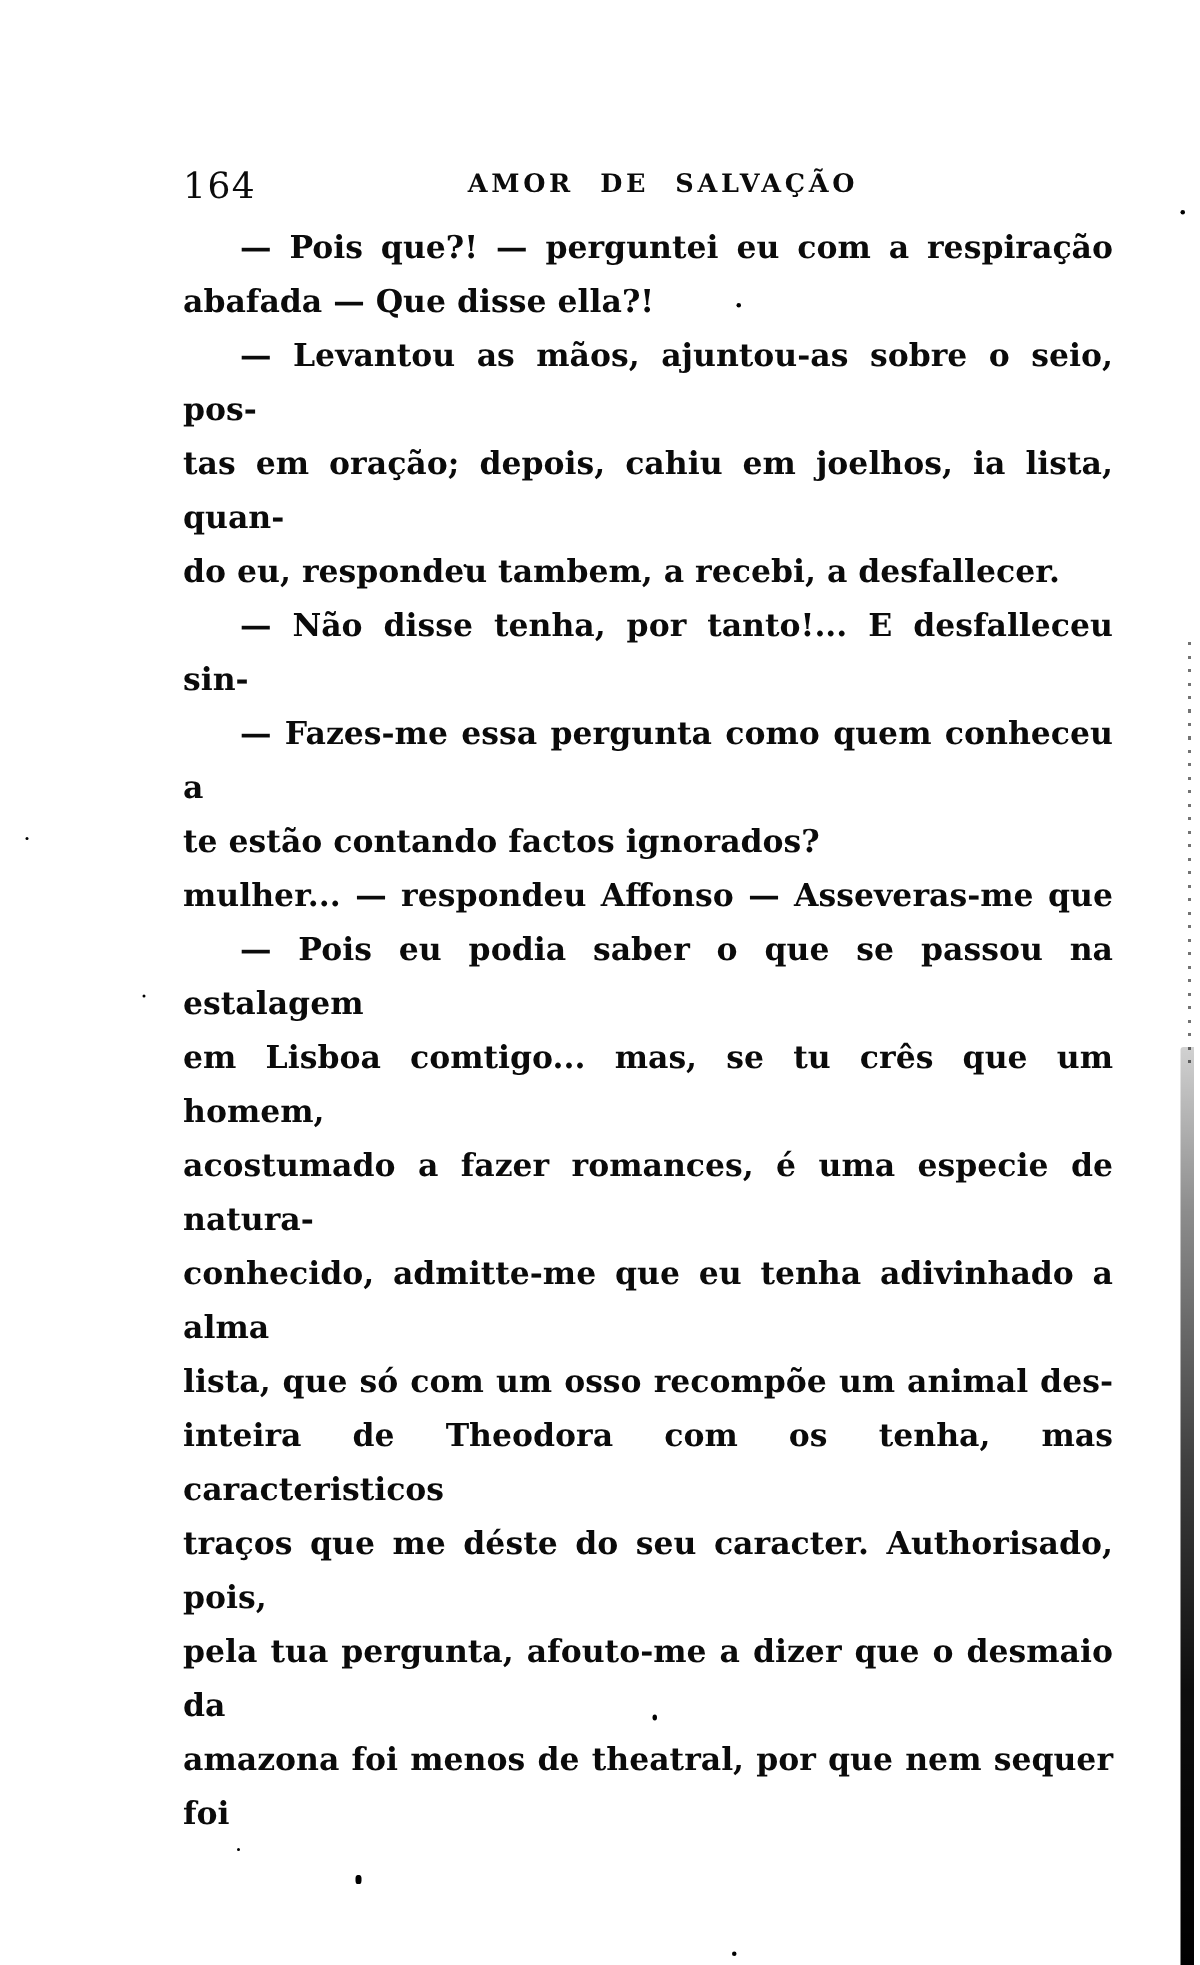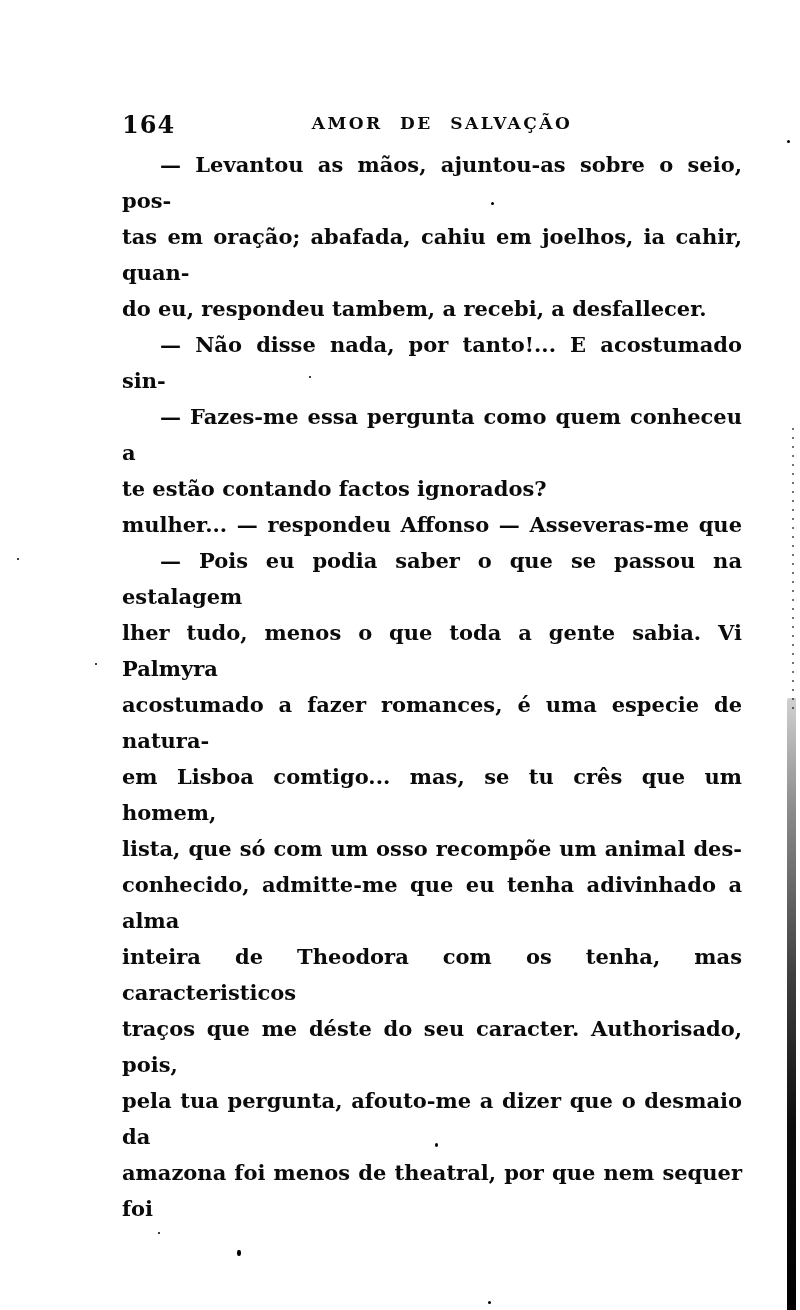--- a/index.html
+++ b/index.html
@@ -30,7 +30,7 @@
     left: 0;
     top: 0;
     font-size: 24px;
-    font-weight: bold;
+    font-weight: normal;
     letter-spacing: 1px;
     text-align: right;
   }

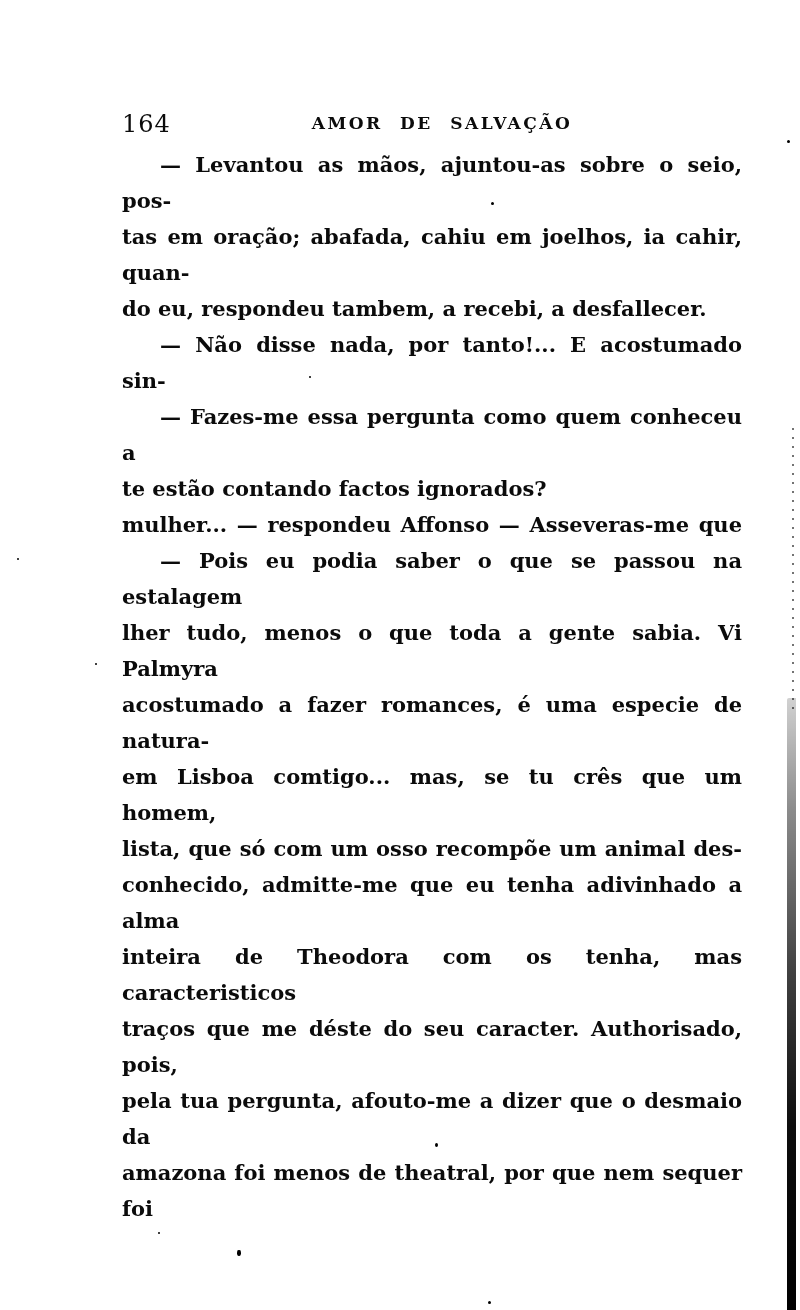--- a/index.html
+++ b/index.html
@@ -122,6 +122,10 @@
 
   <div class="body-text">
       <div class="para">
+        <div class="line indent">— Pois que?! — perguntei eu com a respiração</div>
+        <div class="line final">abafada — Que disse ella?!</div>
+      </div>
+      <div class="para">
         <div class="line indent">— Levantou as mãos, ajuntou-as sobre o seio, pos-</div>
         <div class="line">tas em oração; abafada, cahiu em joelhos, ia cahir, quan-</div>
         <div class="line final">do eu, respondeu tambem, a recebi, a desfallecer.</div>

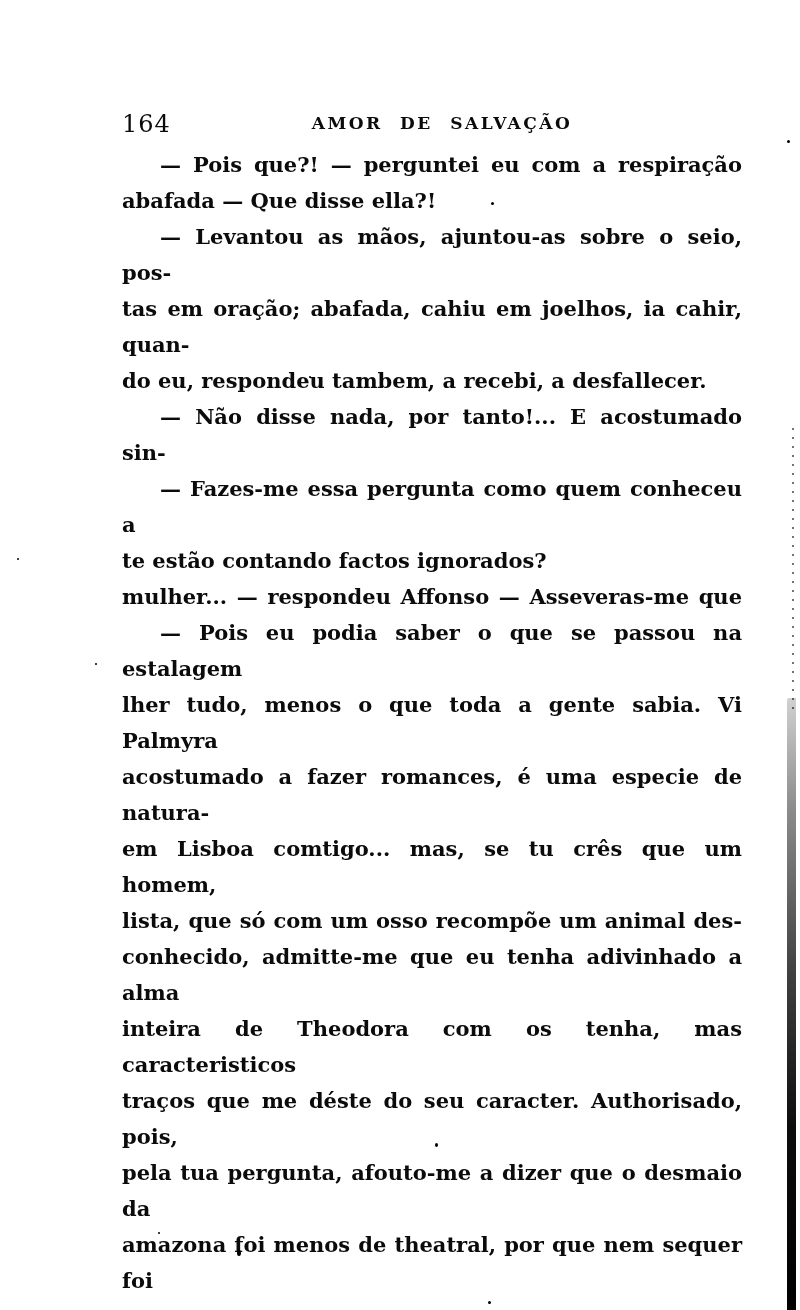--- a/index.html
+++ b/index.html
@@ -127,7 +127,7 @@
       </div>
       <div class="para">
         <div class="line indent">— Levantou as mãos, ajuntou-as sobre o seio, pos-</div>
-        <div class="line">tas em oração; abafada, cahiu em joelhos, ia cahir, quan-</div>
+        <div class="line">tas em oração; depois, cahiu em joelhos, ia lista, quan-</div>
         <div class="line final">do eu, respondeu tambem, a recebi, a desfallecer.</div>
       </div>
       <div class="para">

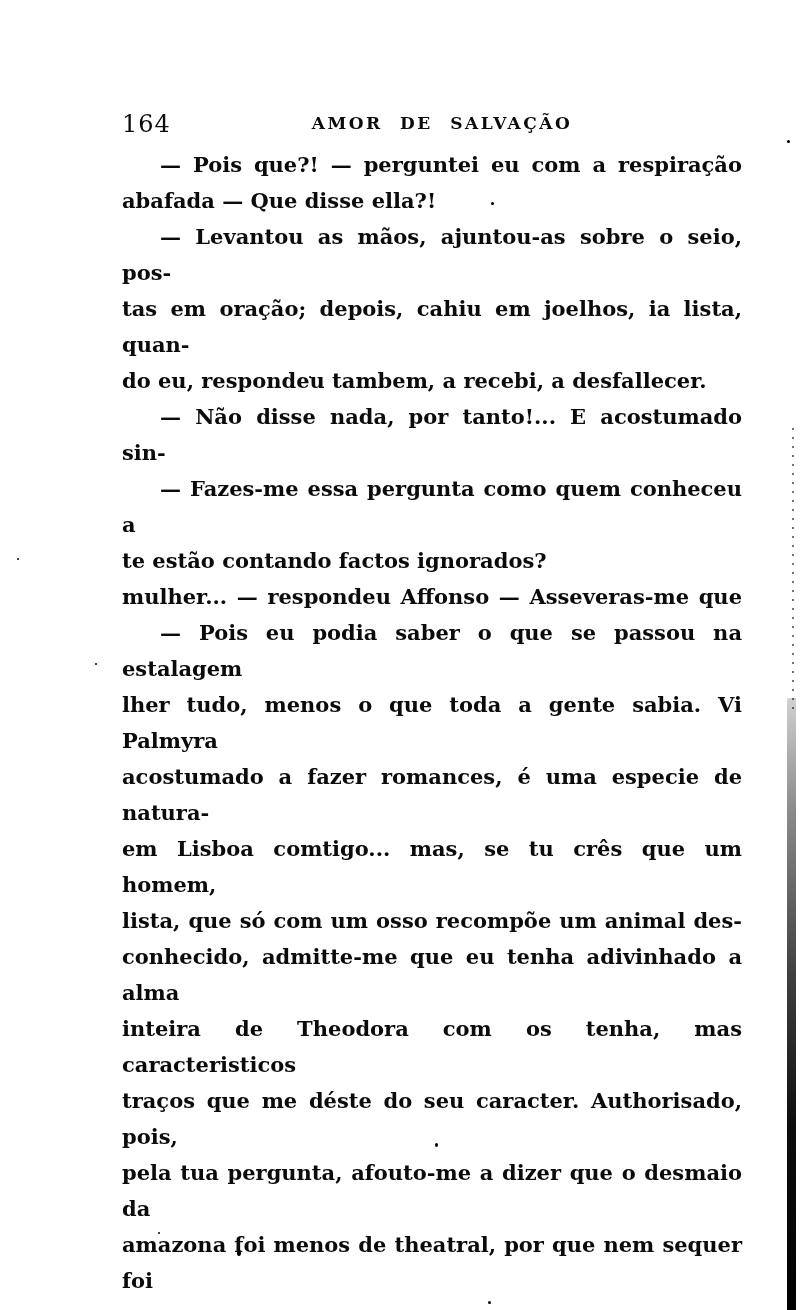--- a/index.html
+++ b/index.html
@@ -131,7 +131,7 @@
         <div class="line final">do eu, respondeu tambem, a recebi, a desfallecer.</div>
       </div>
       <div class="para">
-        <div class="line indent">— Não disse nada, por tanto!... E acostumado sin-</div>
+        <div class="line indent">— Não disse tenha, por tanto!... E desfalleceu sin-</div>
       </div>
       <div class="para">
         <div class="line indent">— Fazes-me essa pergunta como quem conheceu a</div>

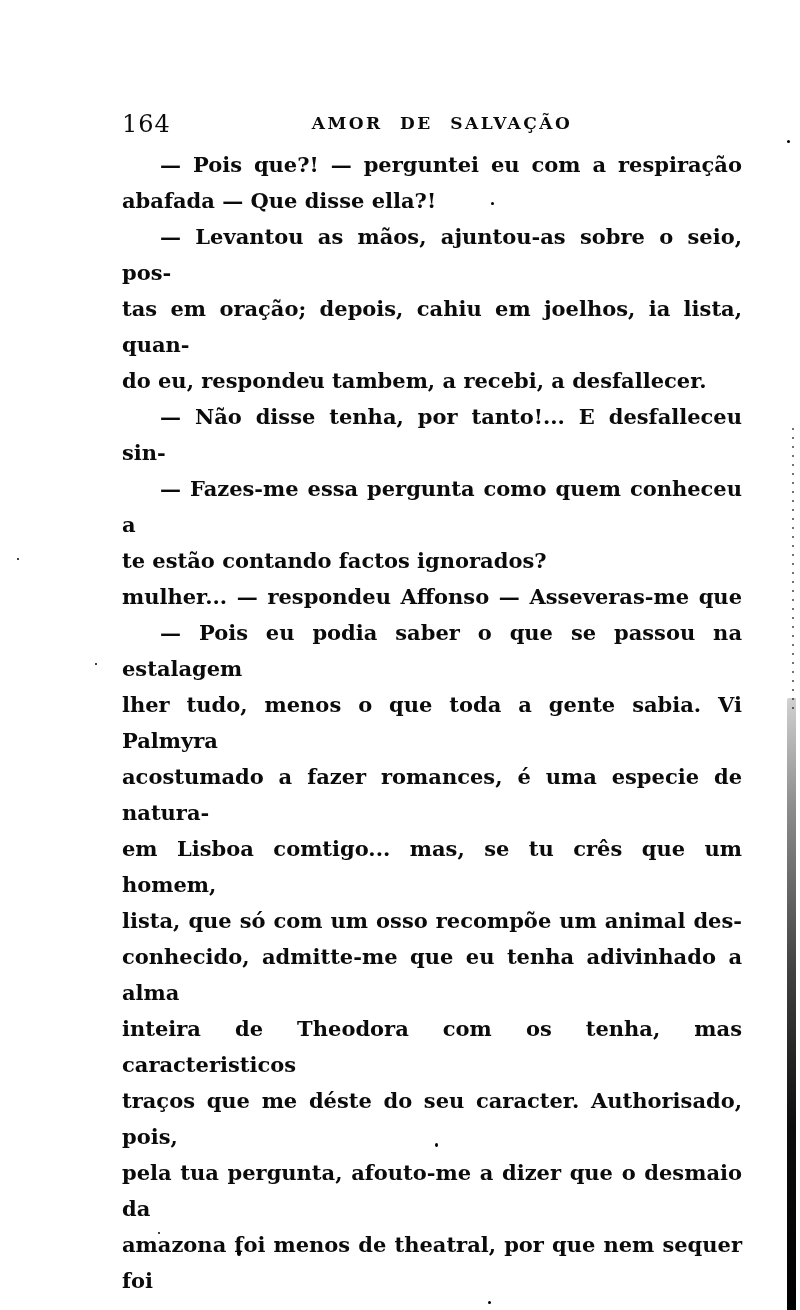--- a/index.html
+++ b/index.html
@@ -140,7 +140,6 @@
       </div>
       <div class="para">
         <div class="line indent">— Pois eu podia saber o que se passou na estalagem</div>
-        <div class="line">lher tudo, menos o que toda a gente sabia. Vi Palmyra</div>
         <div class="line">acostumado a fazer romances, é uma especie de natura-</div>
         <div class="line">em Lisboa comtigo... mas, se tu crês que um homem,</div>
         <div class="line">lista, que só com um osso recompõe um animal des-</div>

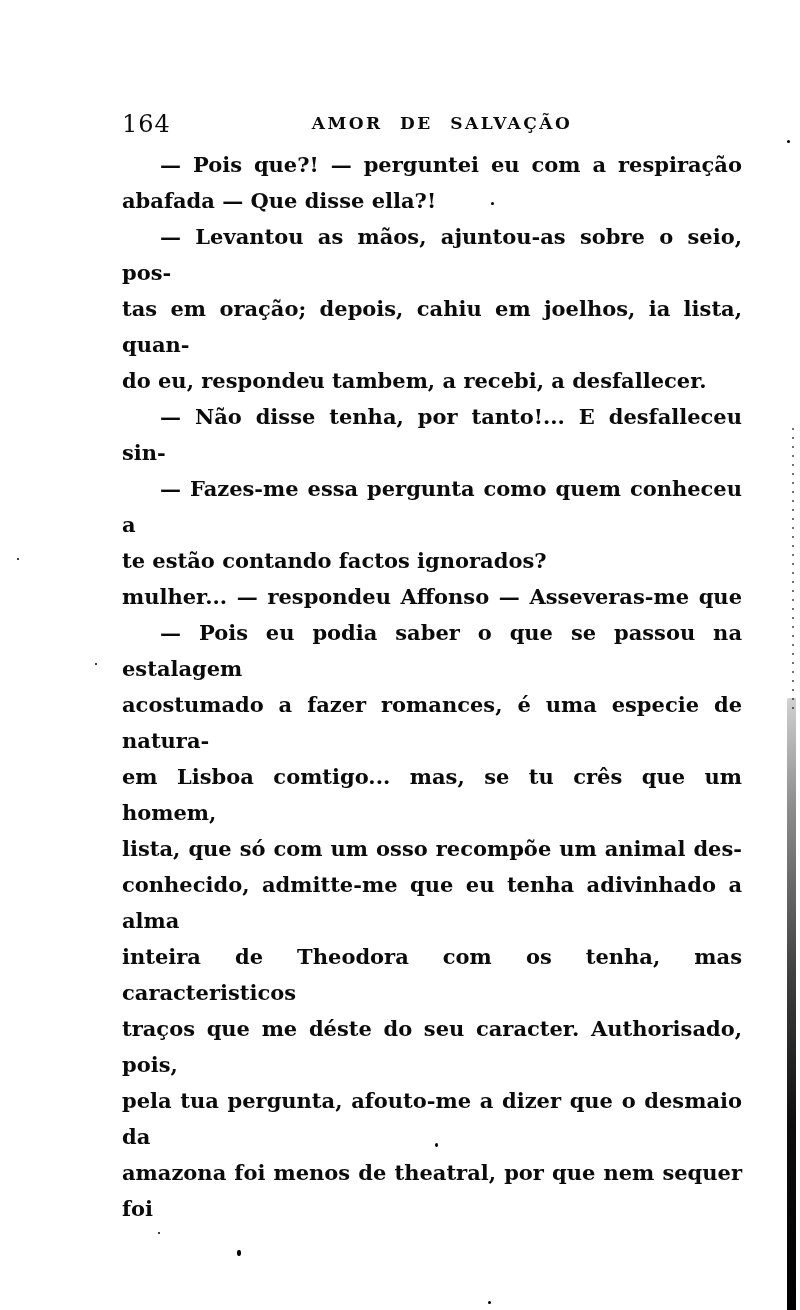--- a/index.html
+++ b/index.html
@@ -140,8 +140,8 @@
       </div>
       <div class="para">
         <div class="line indent">— Pois eu podia saber o que se passou na estalagem</div>
+        <div class="line">em Lisboa comtigo... mas, se tu crês que um homem,</div>
         <div class="line">acostumado a fazer romances, é uma especie de natura-</div>
-        <div class="line">em Lisboa comtigo... mas, se tu crês que um homem,</div>
         <div class="line">lista, que só com um osso recompõe um animal des-</div>
         <div class="line">conhecido, admitte-me que eu tenha adivinhado a alma</div>
         <div class="line">inteira de Theodora com os tenha, mas caracteristicos</div>

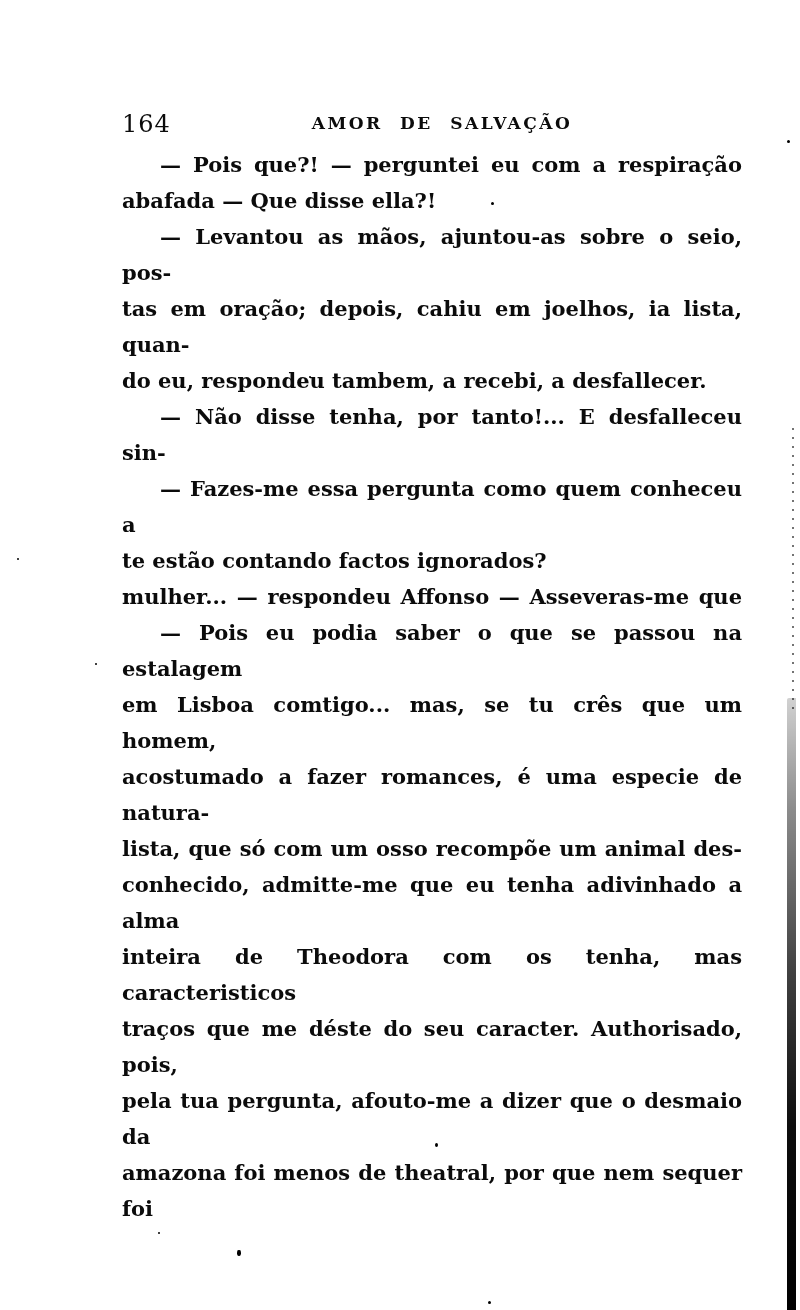--- a/index.html
+++ b/index.html
@@ -142,8 +142,8 @@
         <div class="line indent">— Pois eu podia saber o que se passou na estalagem</div>
         <div class="line">em Lisboa comtigo... mas, se tu crês que um homem,</div>
         <div class="line">acostumado a fazer romances, é uma especie de natura-</div>
+        <div class="line">conhecido, admitte-me que eu tenha adivinhado a alma</div>
         <div class="line">lista, que só com um osso recompõe um animal des-</div>
-        <div class="line">conhecido, admitte-me que eu tenha adivinhado a alma</div>
         <div class="line">inteira de Theodora com os tenha, mas caracteristicos</div>
         <div class="line">traços que me déste do seu caracter. Authorisado, pois,</div>
         <div class="line">pela tua pergunta, afouto-me a dizer que o desmaio da</div>

